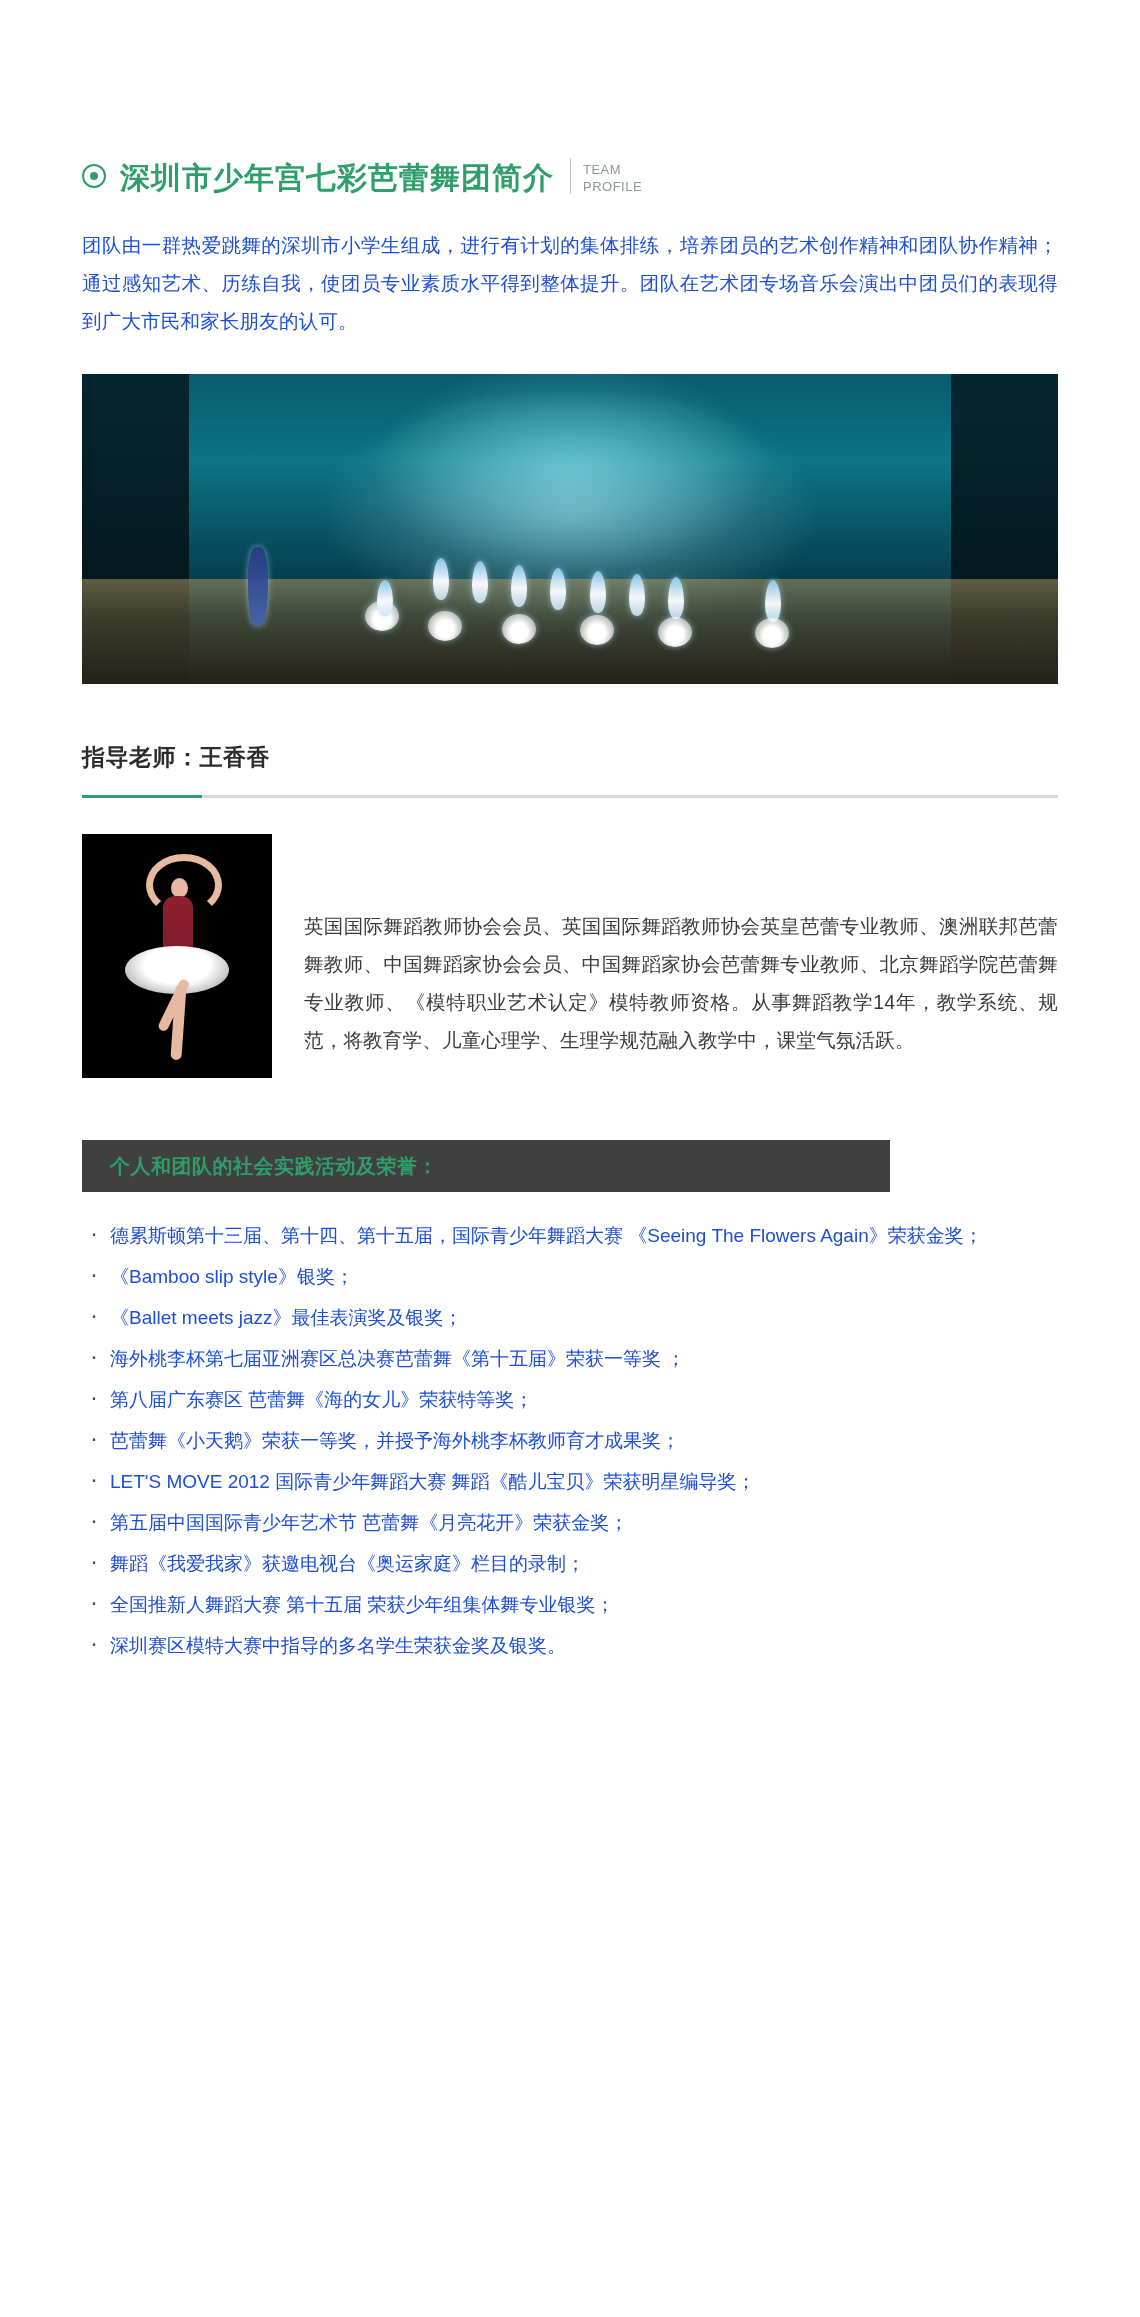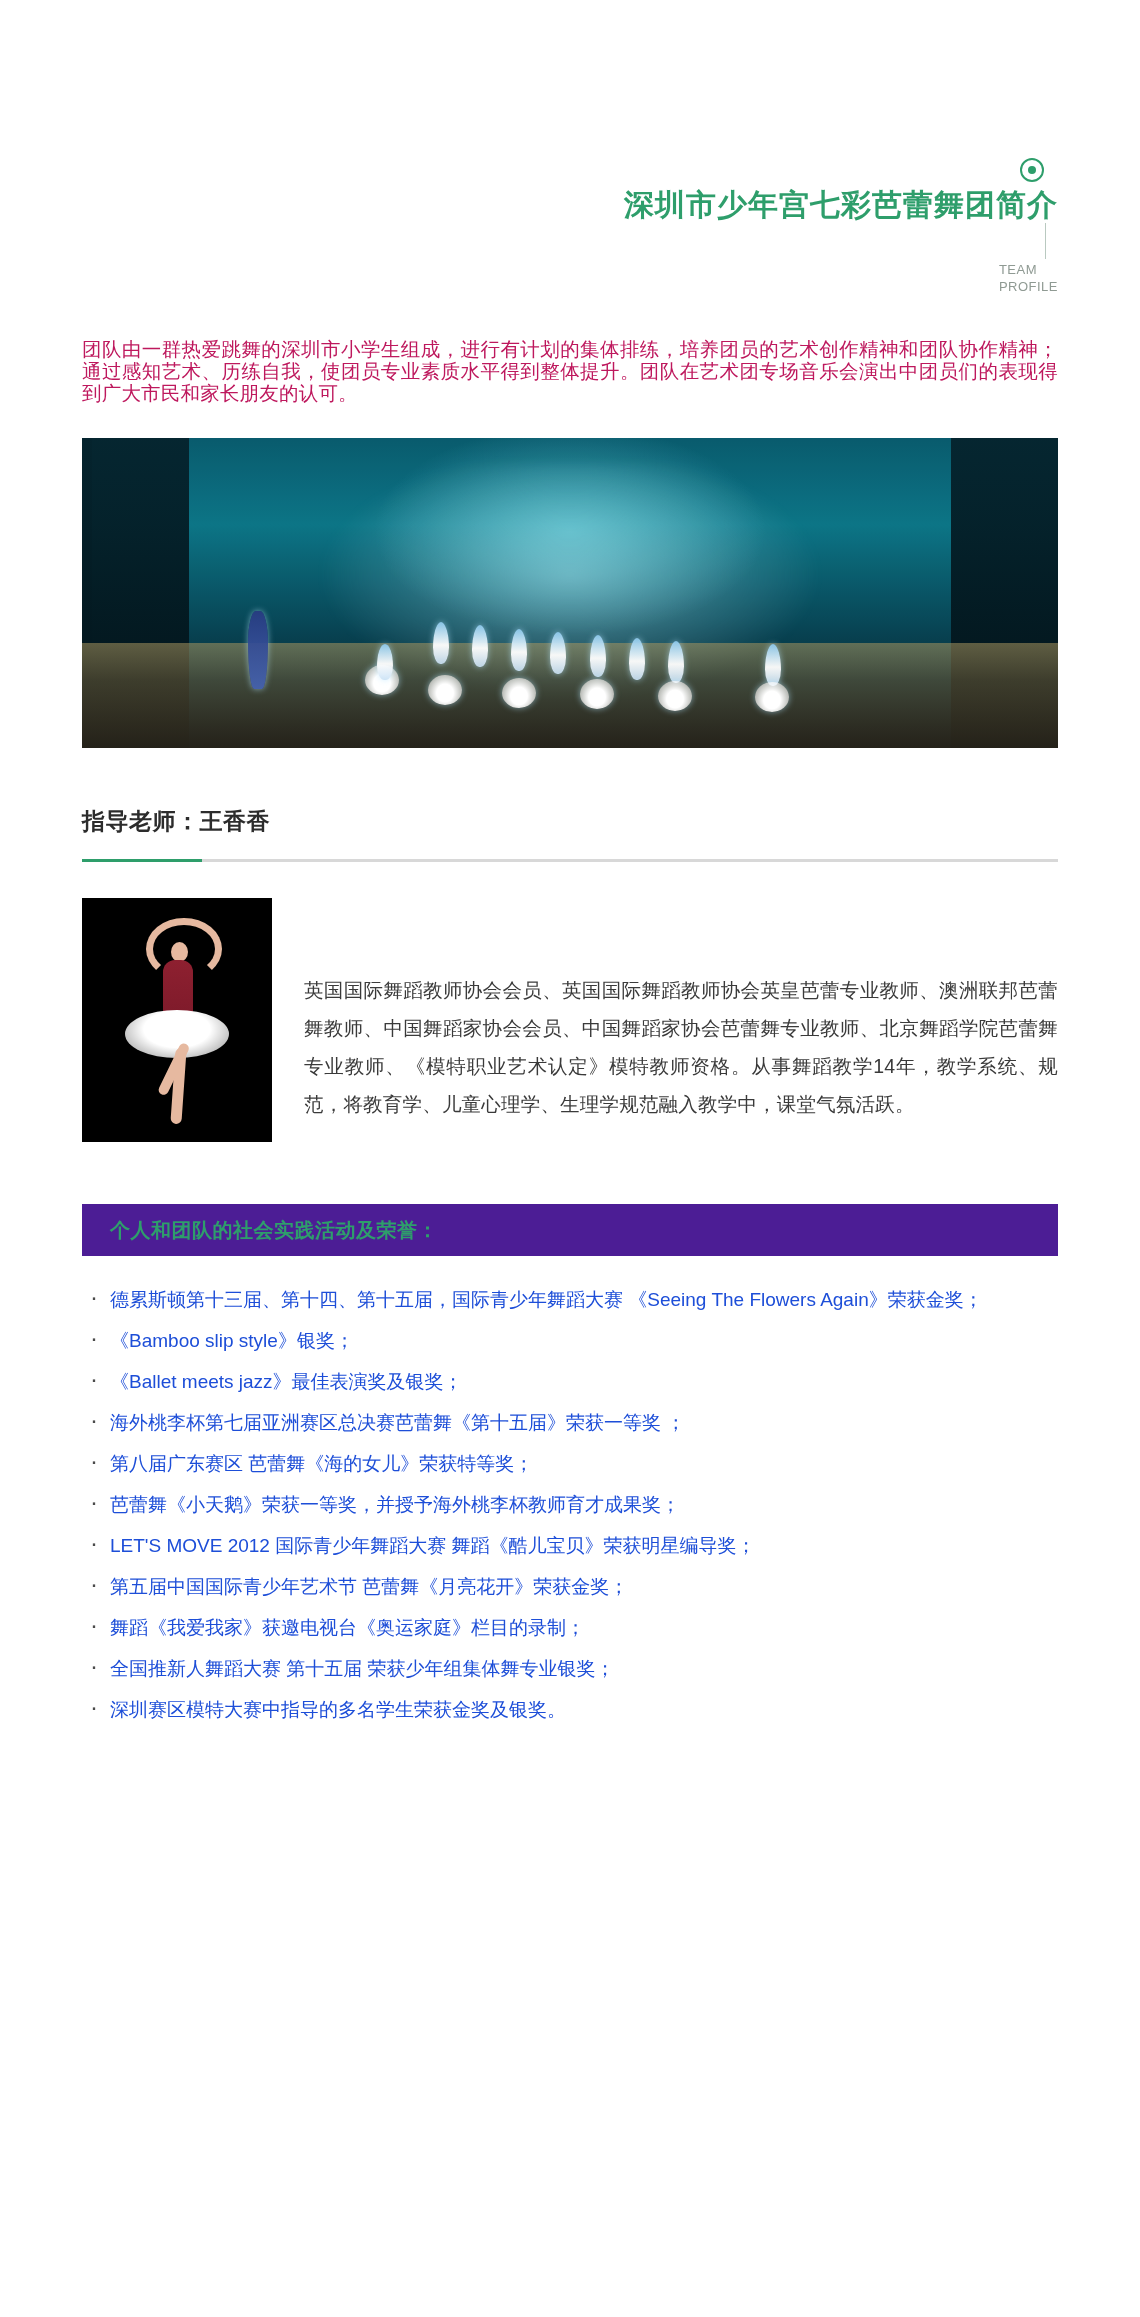--- a/index.html
+++ b/index.html
@@ -28,7 +28,6 @@
     align-items: flex-end;
     padding-top: 158px;
     padding-bottom: 0;
-    flex-direction: column;
   }
   .header-bullet {
     width: 20px;

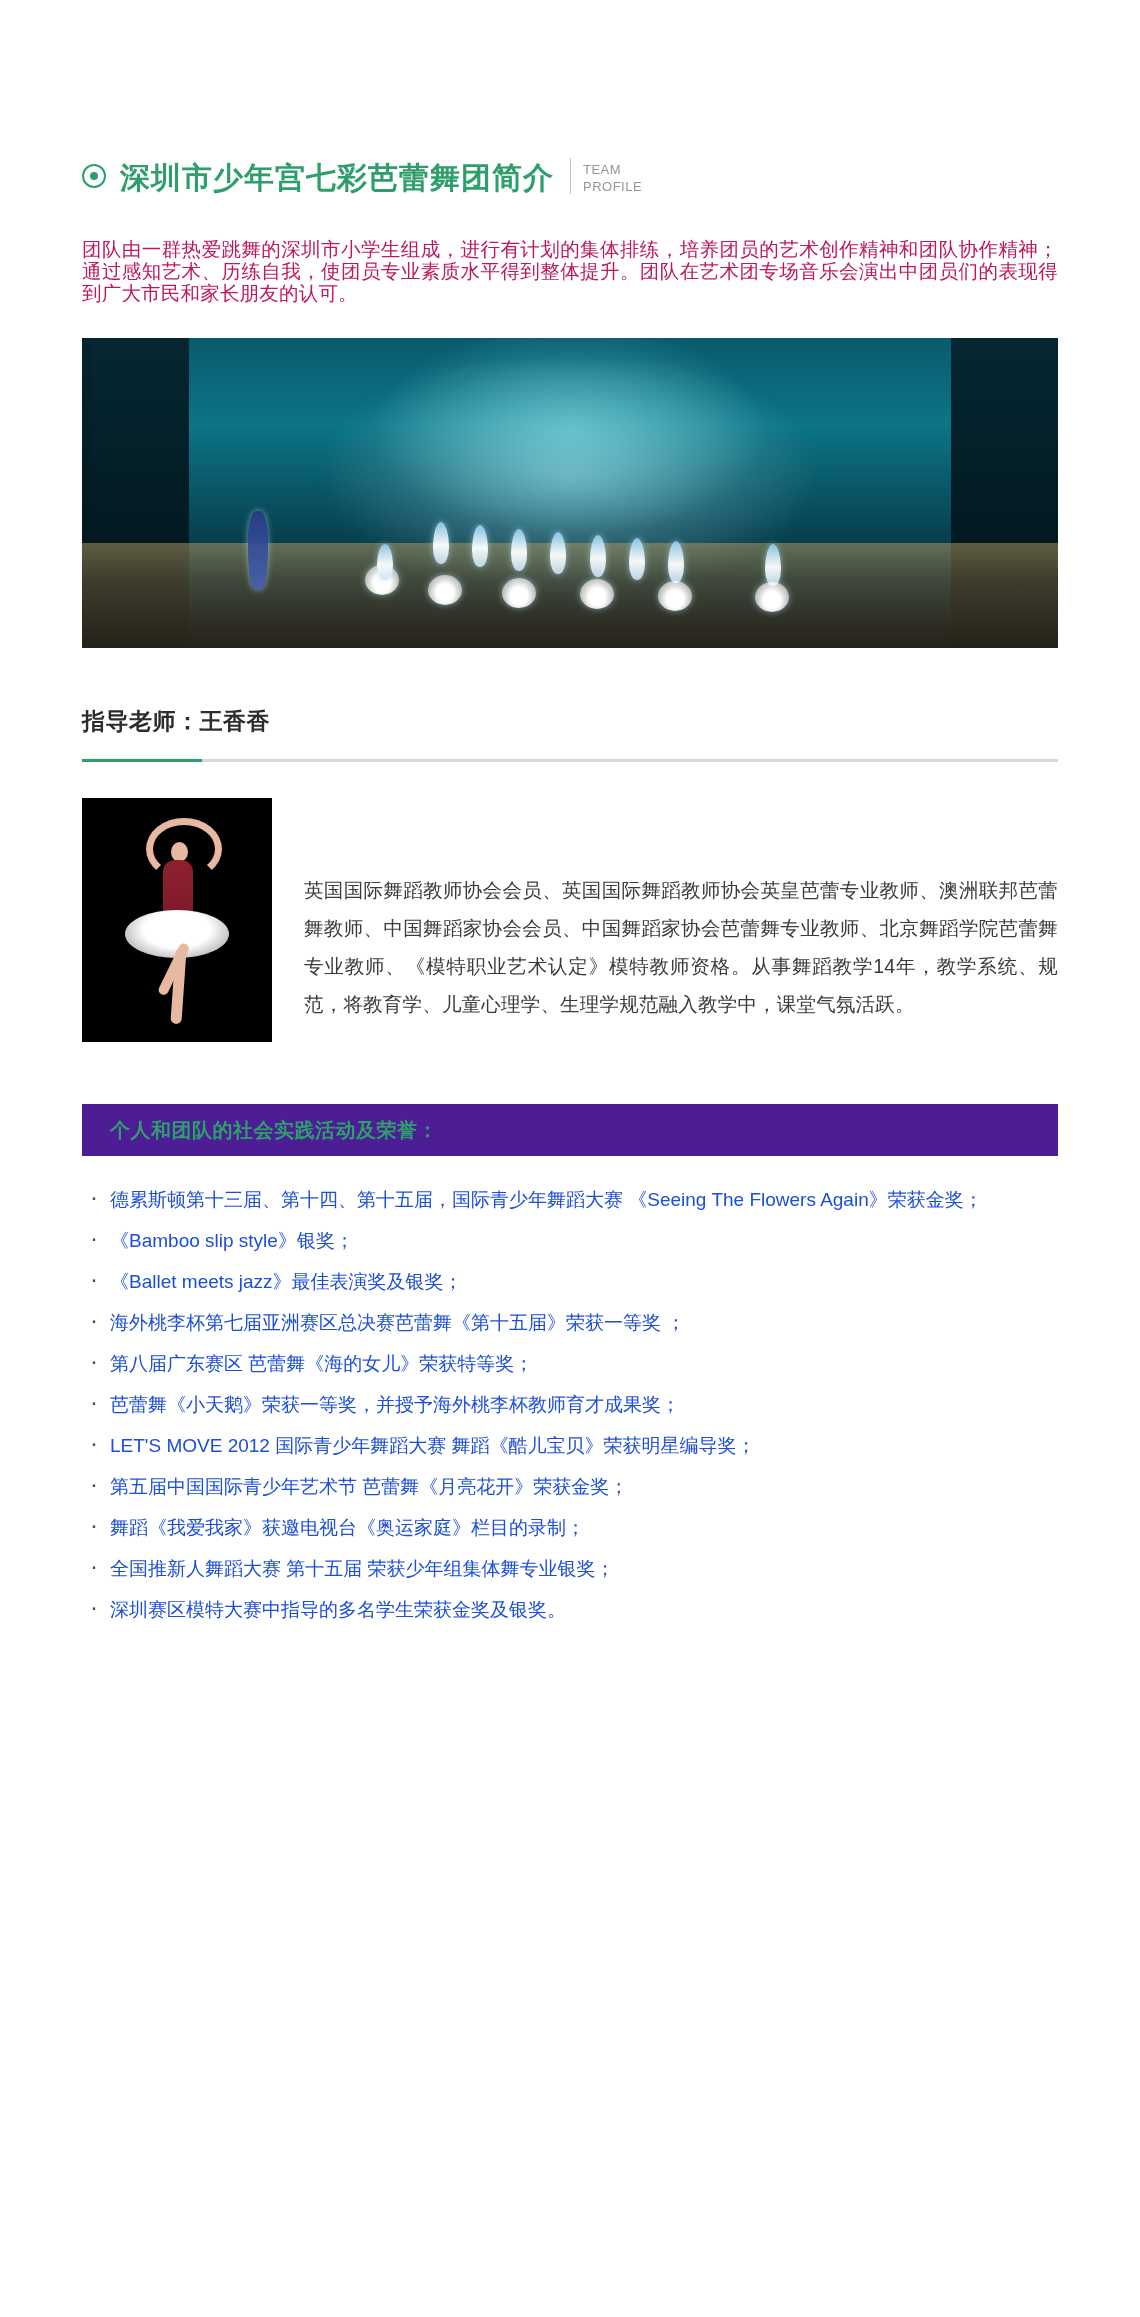--- a/index.html
+++ b/index.html
@@ -75,10 +75,10 @@
 
   
   .intro {
-    margin-top: 42px;
+    margin-top: 30px;
     font-size: 19.5px;
-    line-height: 22px;
-    color: #be185d;
+    line-height: 38px;
+    color: #1d4ed8;
     text-align: justify;
     letter-spacing: 0.2px;
   }

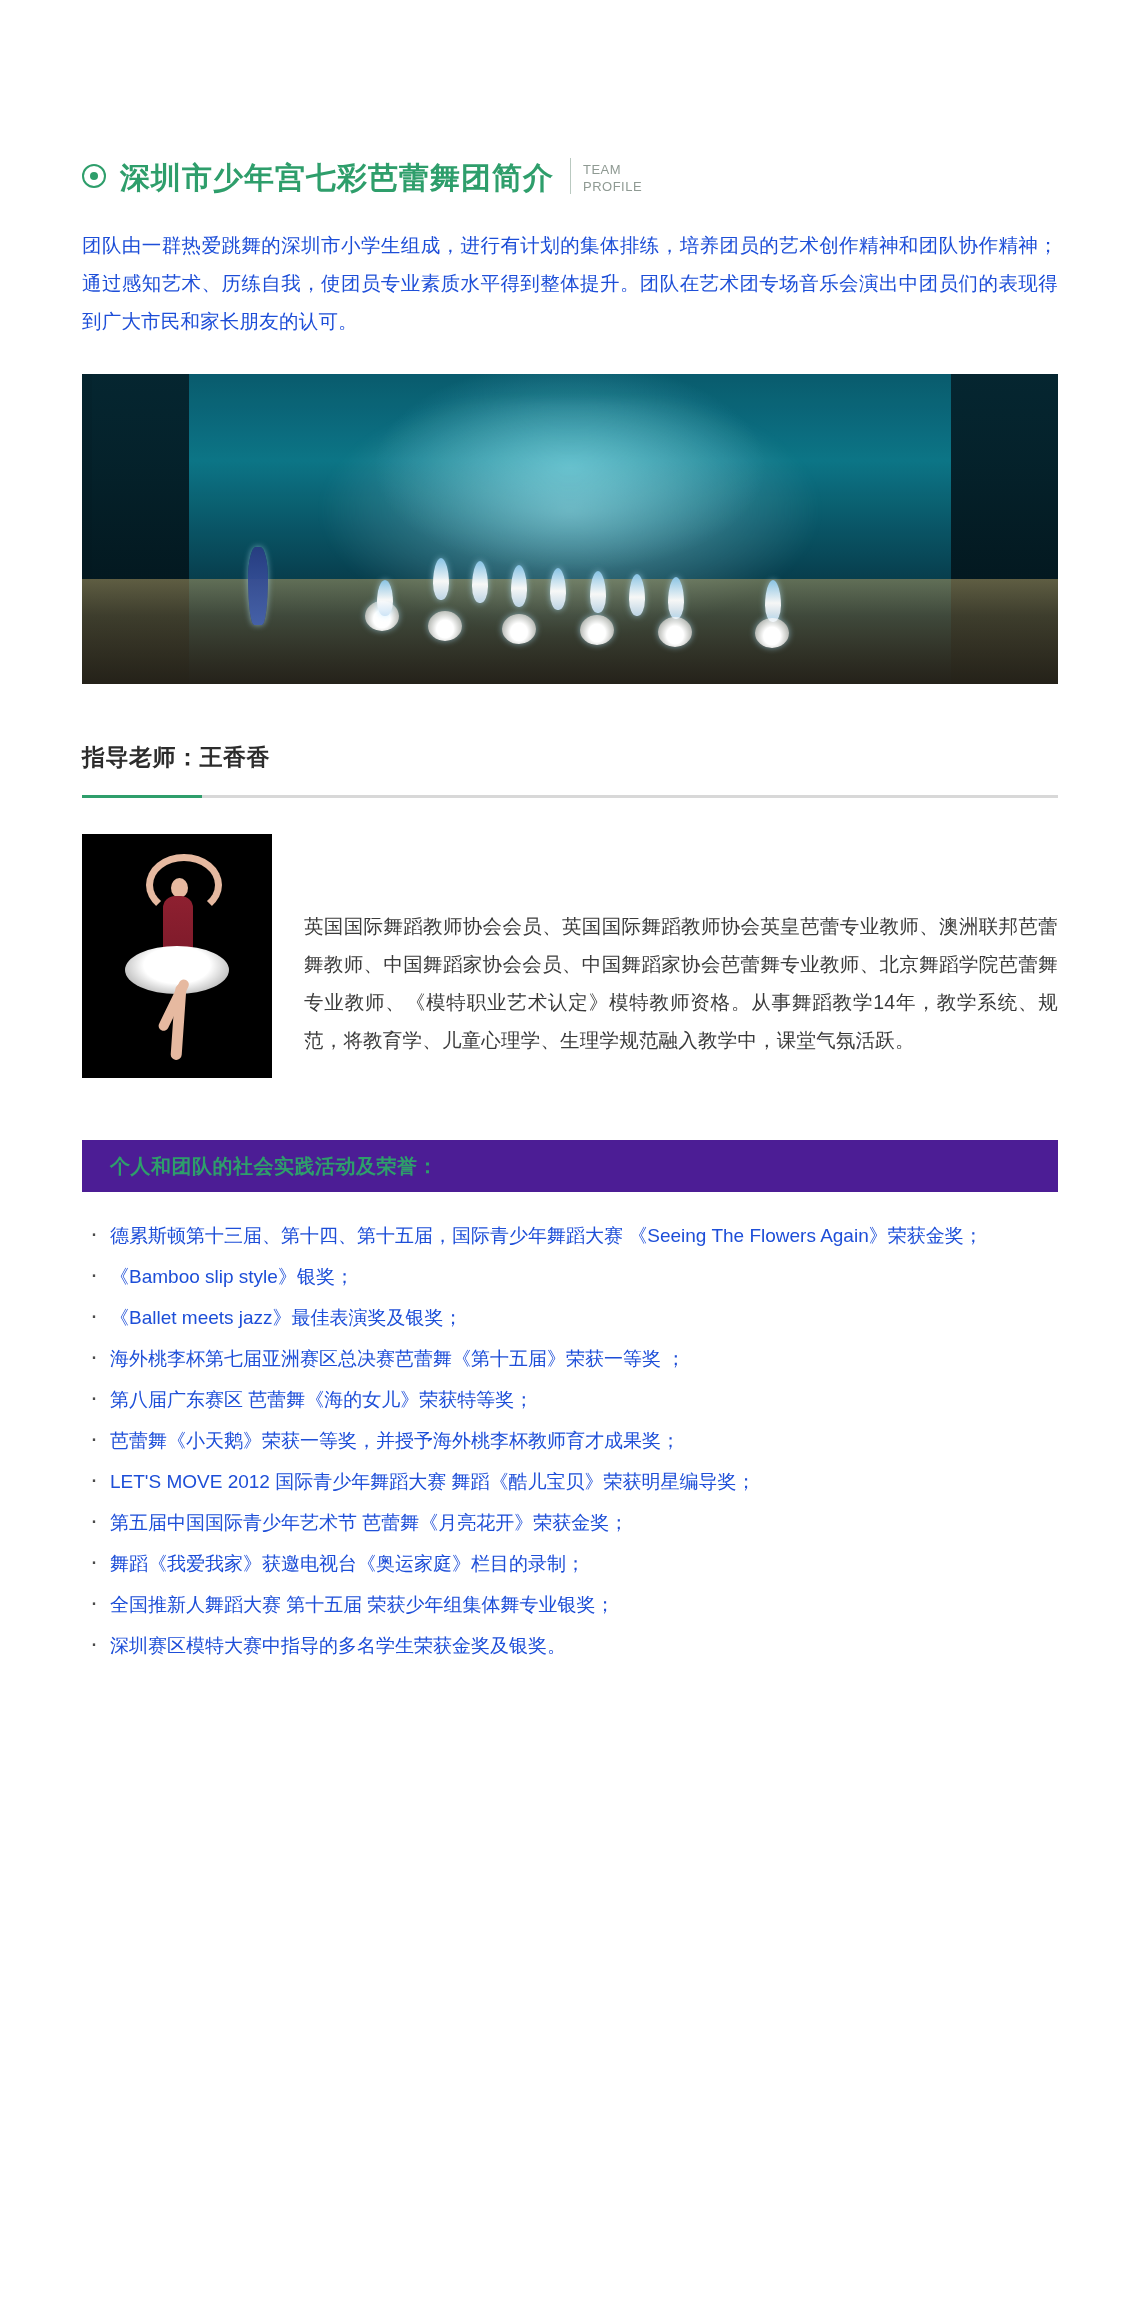--- a/index.html
+++ b/index.html
@@ -247,9 +247,9 @@
   
   .honors-banner {
     margin-top: 62px;
-    width: 976px;
+    width: 808px;
     height: 52px;
-    background: #4c1d95;
+    background: #404040;
     display: flex;
     align-items: center;
     box-sizing: border-box;

